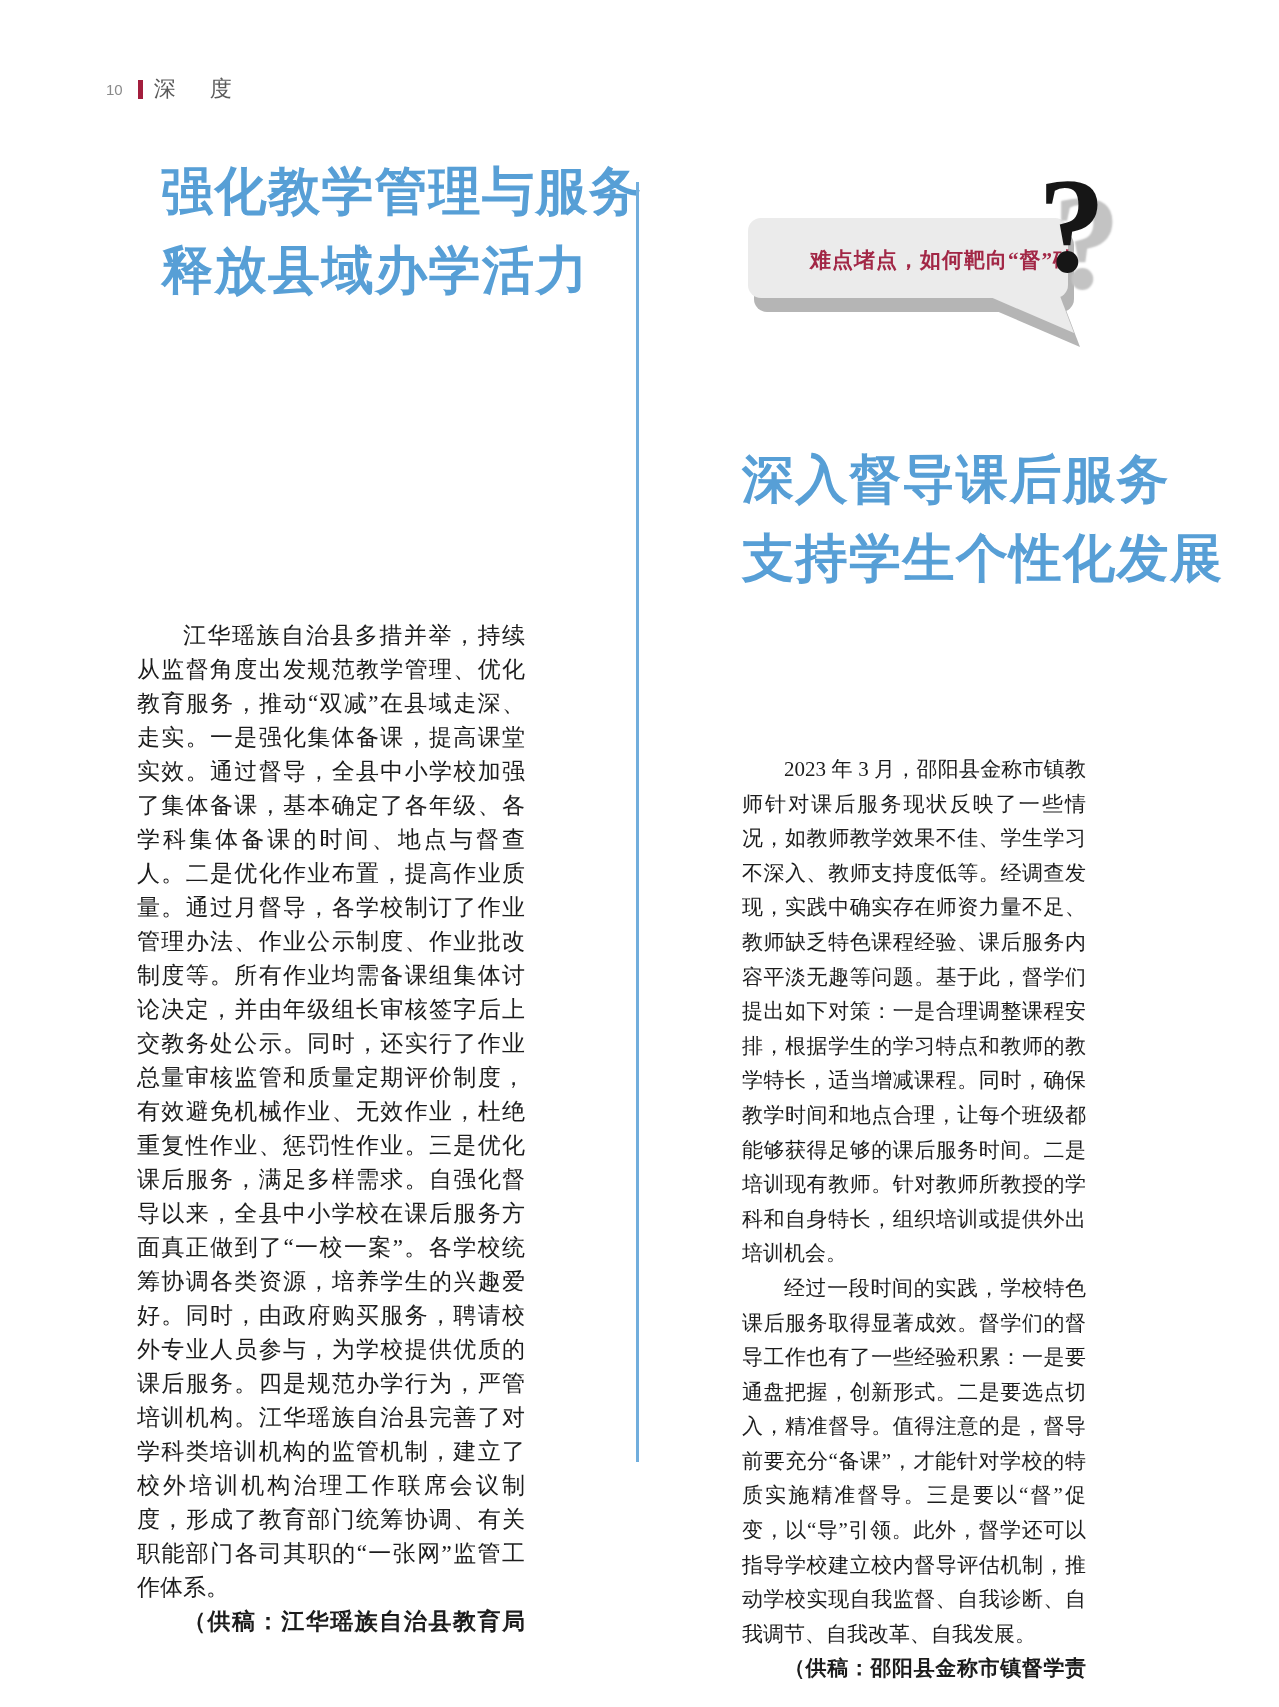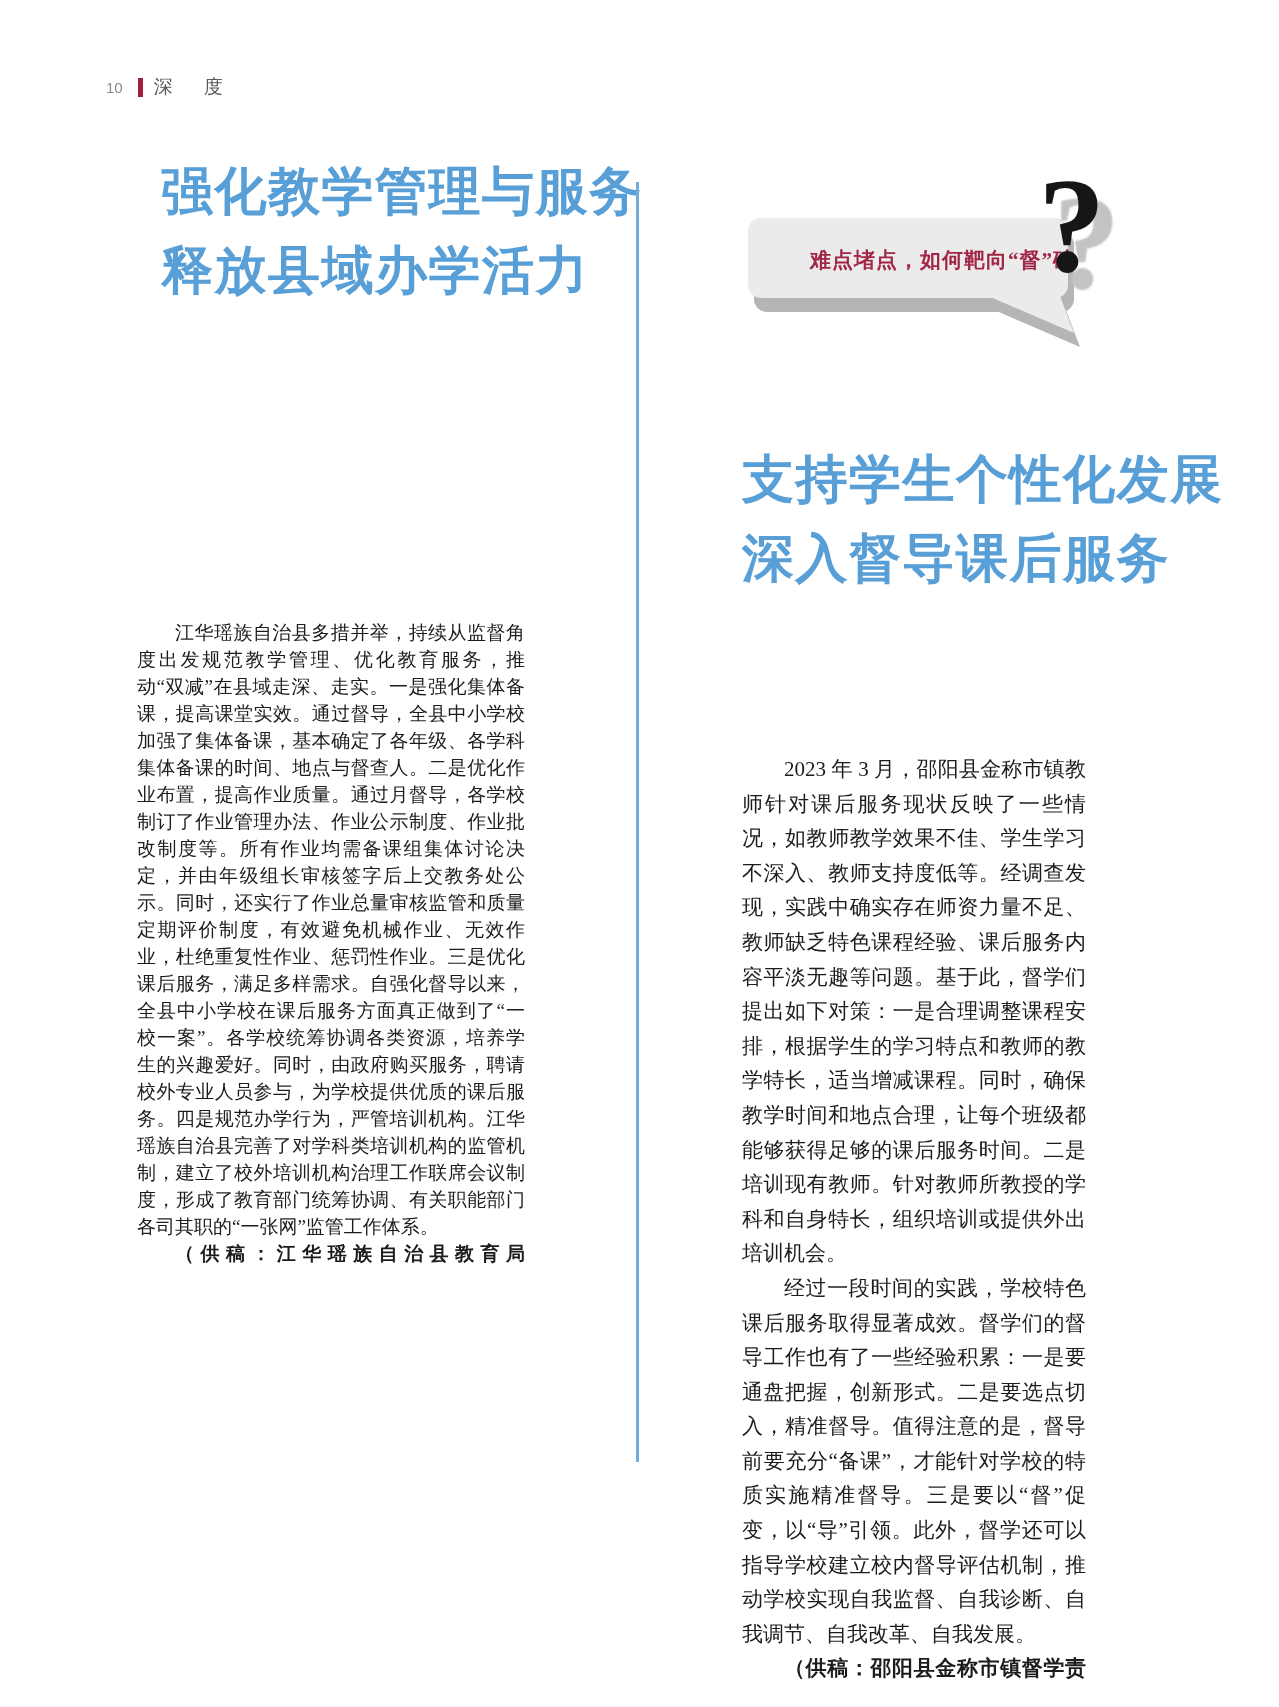--- a/index.html
+++ b/index.html
@@ -12,7 +12,7 @@
   .runhead{position:absolute;left:106px;top:74px;display:flex;align-items:center;}
   .page-num{font-family:"Liberation Sans","DejaVu Sans",sans-serif;font-size:15px;color:#8a8a8a;}
   .head-bar{width:5px;height:19px;background:#a31e3d;margin:0 11px 0 15px;}
-  .section-label{font-family:"DejaVu Sans","Liberation Sans",sans-serif;font-size:19px;color:#5a5a5a;letter-spacing:6px;}
+  .section-label{font-family:"DejaVu Sans","Liberation Sans",sans-serif;font-size:22px;color:#5a5a5a;letter-spacing:6px;}
 
   
   .heading{

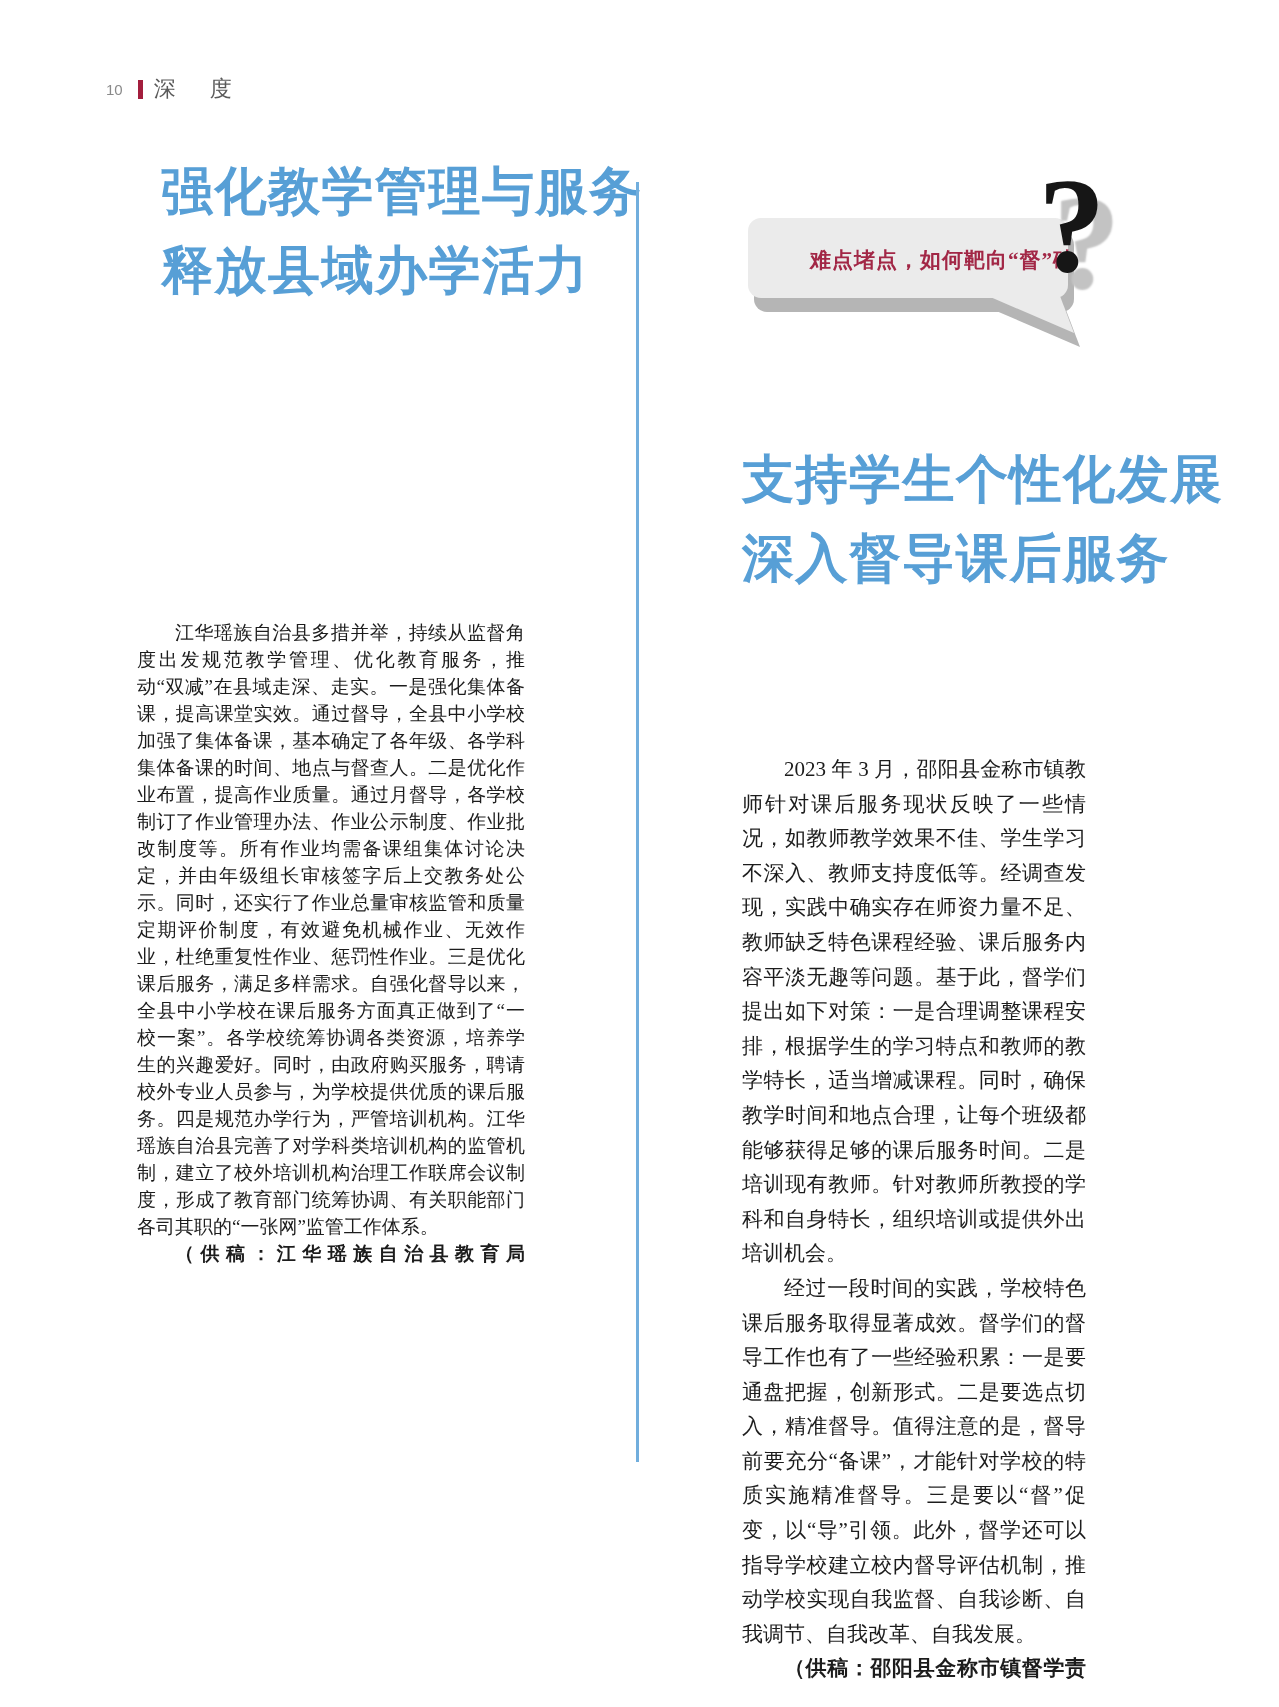--- a/index.html
+++ b/index.html
@@ -79,8 +79,8 @@
   <div class="qmark">?</div>
 
   <div class="heading heading-right">
+    <span style="display:block">深入督导课后服务</span>
     <span style="display:block">支持学生个性化发展</span>
-    <span style="display:block">深入督导课后服务</span>
   </div>
 
   <div class="bodycol left-body">

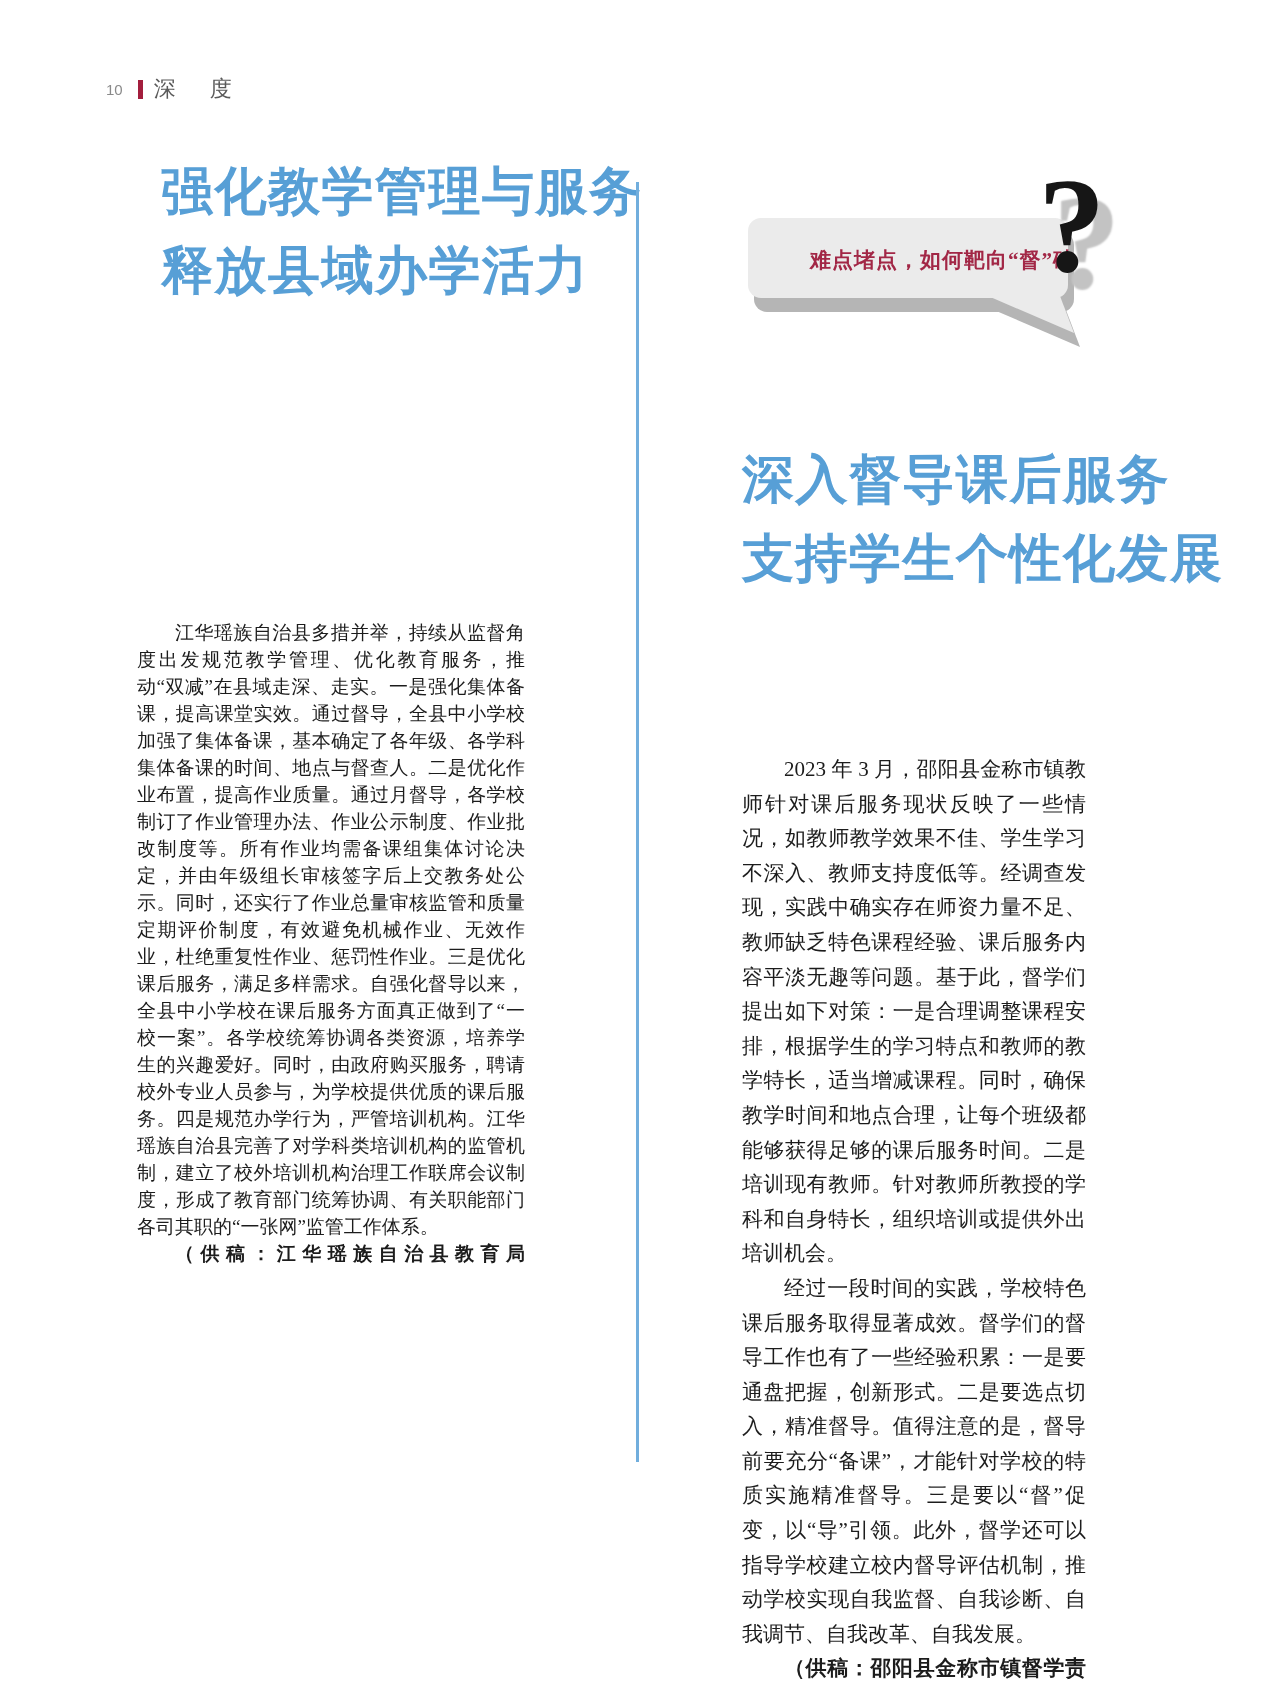--- a/index.html
+++ b/index.html
@@ -28,7 +28,7 @@
   
   .bodycol{position:absolute;text-align:justify;color:#1c1c1c;}
   .bodycol p{margin:0;text-indent:2em;}
-  .left-body{left:137px;top:619px;width:388px;font-size:19px;line-height:27px;}
+  .left-body{left:137px;top:619px;width:388px;font-size:23px;line-height:34px;}
   .right-body{left:742px;top:752px;width:344px;font-size:21px;line-height:34.6px;}
   .credit-first{font-weight:bold;text-indent:2em;text-align:justify;text-align-last:justify;}
   .credit-last{font-weight:bold;text-indent:0;text-align:left;text-align-last:left;}

